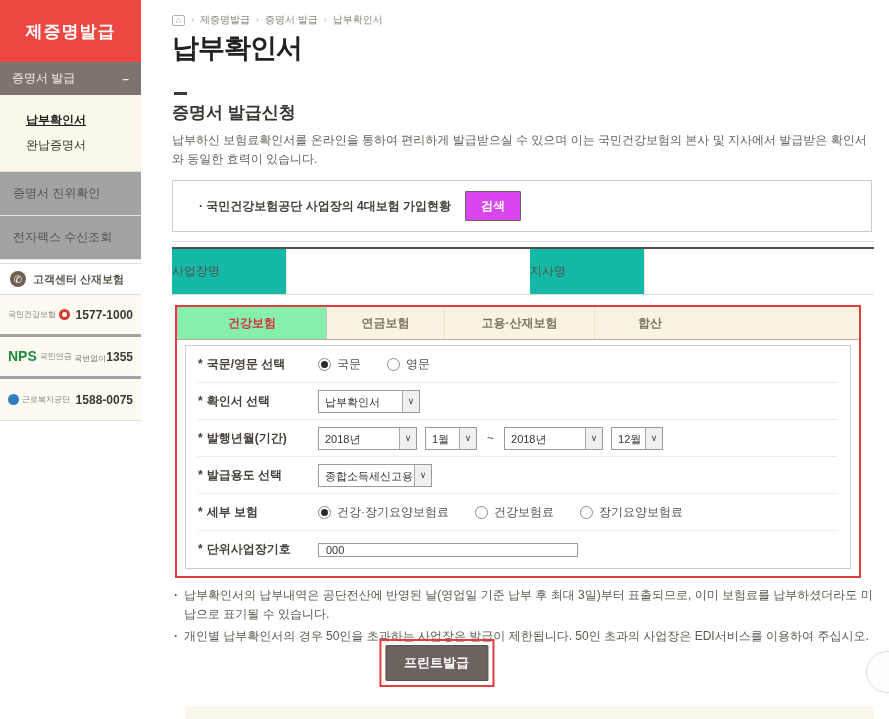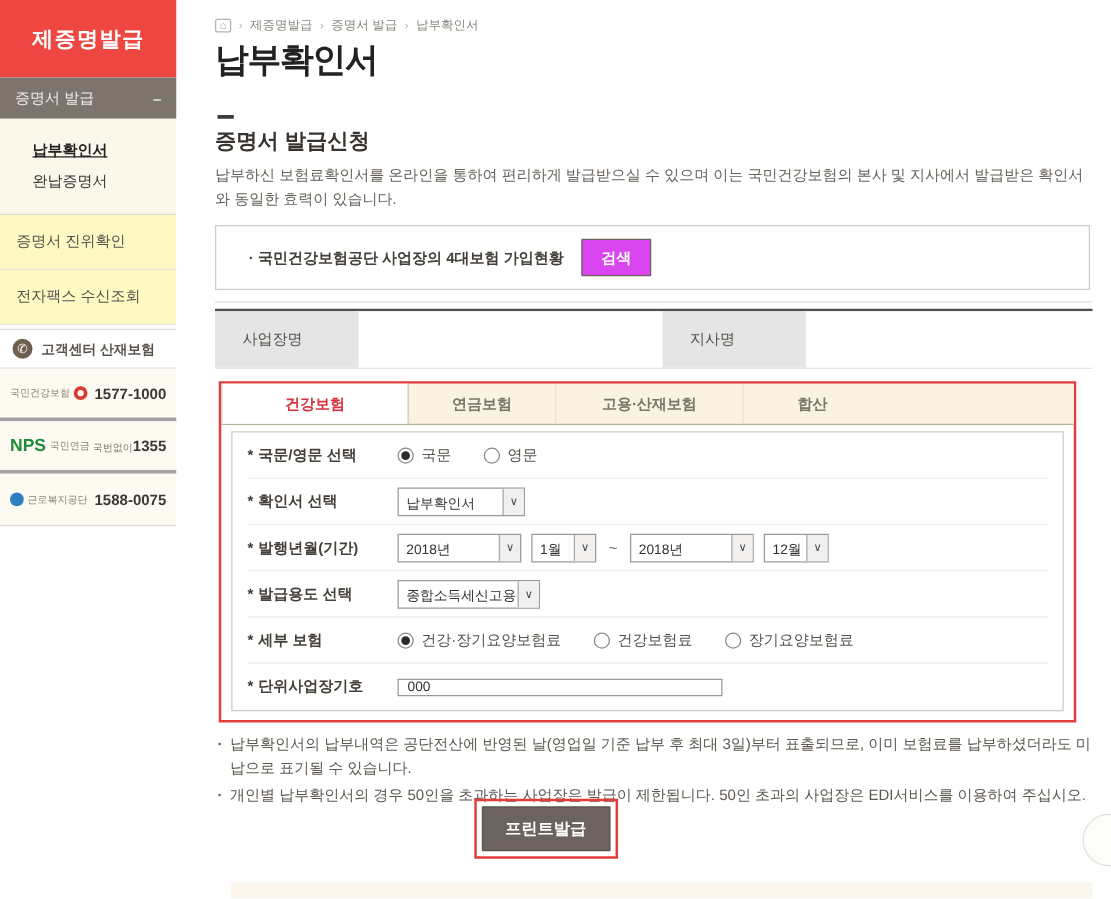--- a/index.html
+++ b/index.html
@@ -29,7 +29,7 @@
   .side-panel .mitem.active { font-weight:bold; text-decoration:underline; color:#222; }
   .side-item {
     display:block; font-size:12px; color:#55504a; padding:13px 0 13px 13px;
-    border-bottom:1px solid #e8e3d8; cursor:pointer; background:#fef9c3;
+    border-bottom:1px solid #e8e3d8; cursor:pointer; background:#a3a3a3;
   }
   .cc-box { position:absolute; left:0; top:263px; width:141px; border-top:1px solid #ddd; }
   .cc-head {

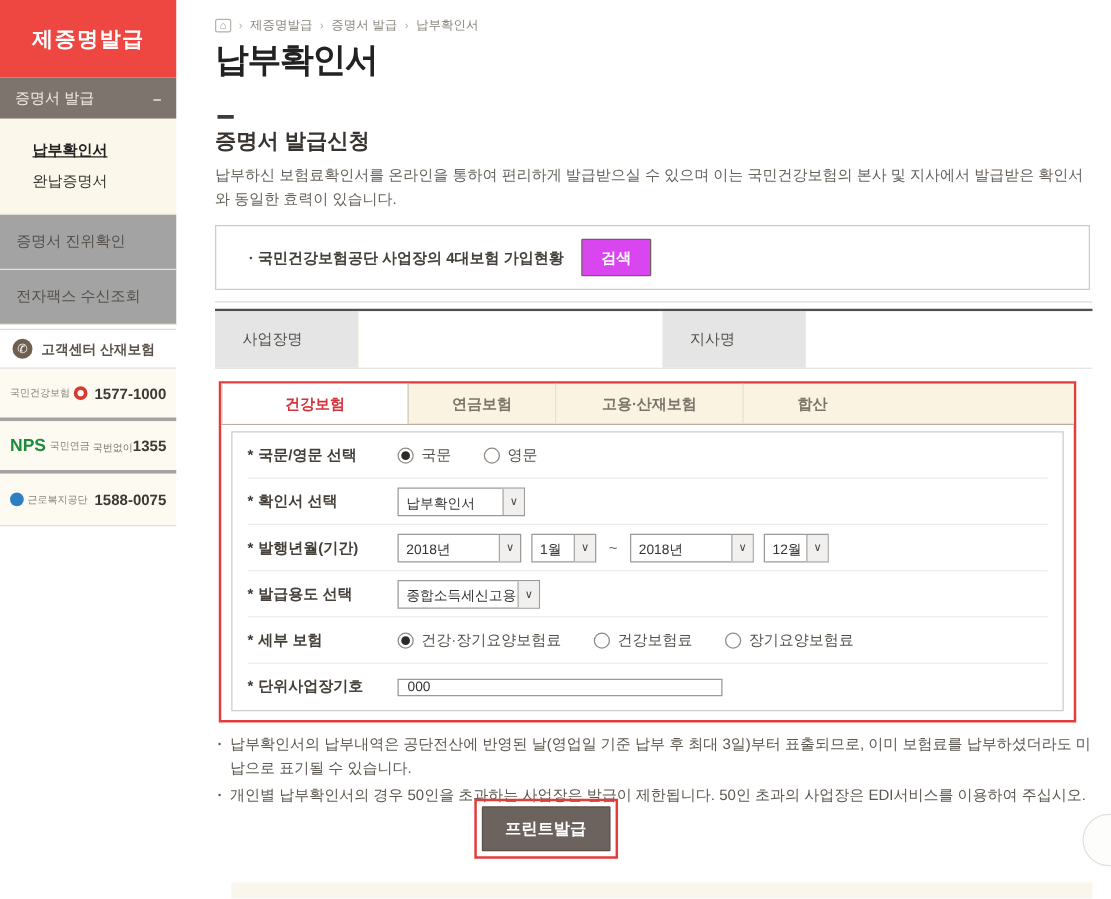--- a/index.html
+++ b/index.html
@@ -81,7 +81,7 @@
   .thin-line { position:absolute; top:241px; left:0; width:702px; height:1px; background:#dcdcdc; }
   .wp-table { position:absolute; top:247px; left:0; width:702px; border-top:2px solid #4f4f4f; border-bottom:1px solid #ddd; display:flex; height:48px; }
   .wp-th {
-    width:115px; background:#e5e5e5; display:flex; align-items:center; padding-left:22px;
+    width:115px; background:#14b8a6; display:flex; align-items:center; 
     font-size:12px; color:#55504a; border-right:1px solid #f0ead9;
   }
   .wp-td { display:flex; align-items:center; background:#fff; }

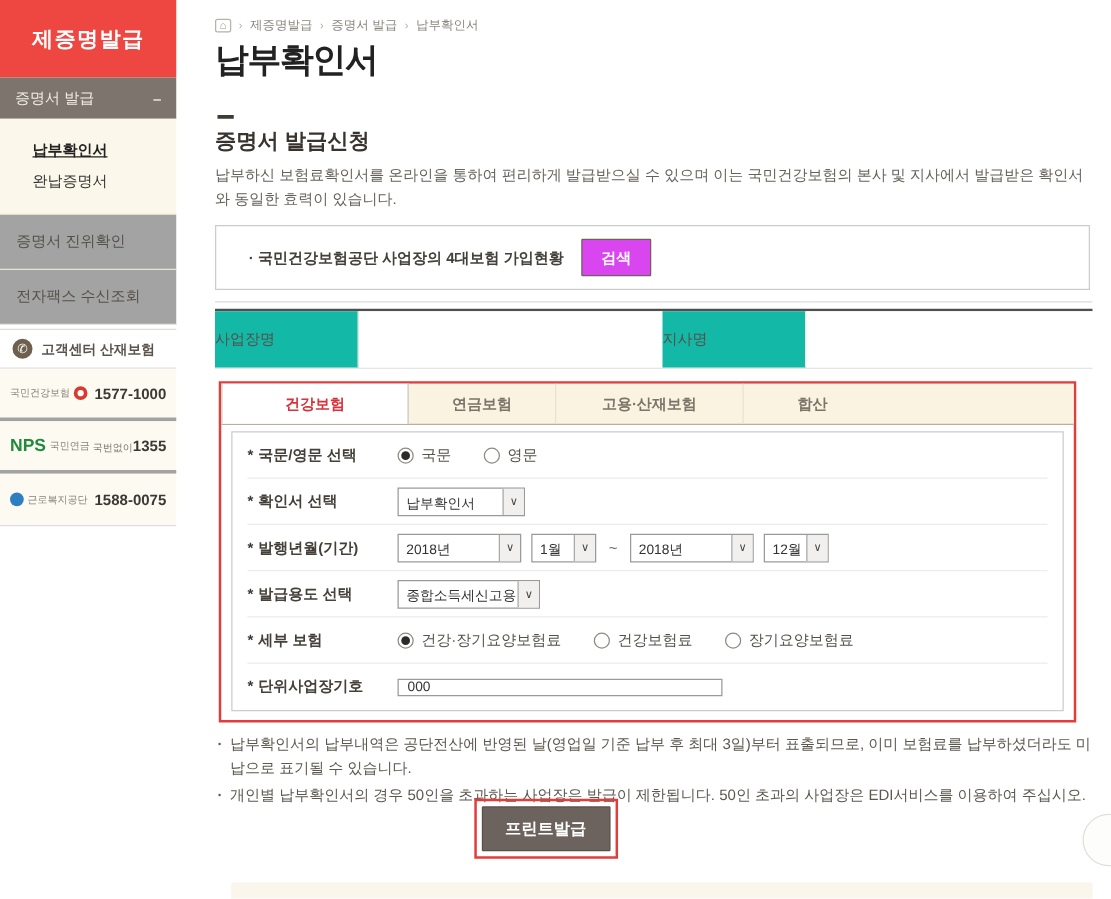--- a/index.html
+++ b/index.html
@@ -100,7 +100,7 @@
   }
   .tab.t1 { width:150px; } .tab.t2 { width:118px; } .tab.t3 { width:150px; } .tab.t4 { width:110px; border-right:none; }
   .tab.active {
-    background:#ffffff; color:#d6323b; border:1px solid #c9c3b8; border-bottom:none; border-top:none;
+    background:#86efac; color:#d6323b; border:1px solid #c9c3b8; border-bottom:none; border-top:none;
   }
   .tab-fill { flex:1; }
   .form-box {

